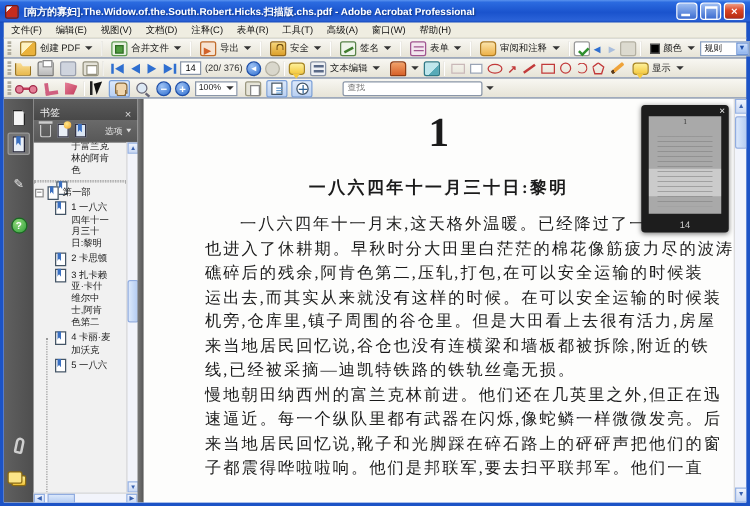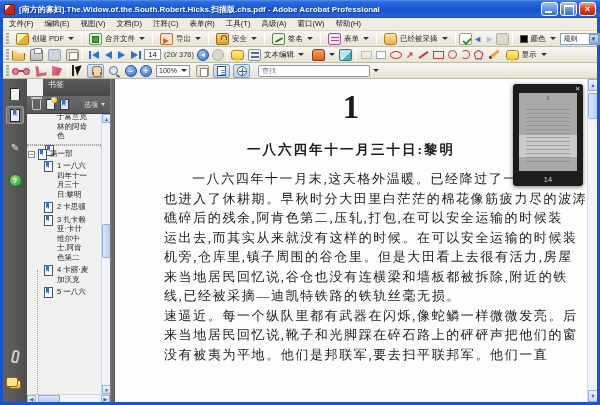--- a/index.html
+++ b/index.html
@@ -320,7 +320,7 @@
   <div class="sep"></div>
   <div class="tbtn">
     <span class="ic ic-rev"></span>
-    <span>已经被采摘</span>
+    <span>审阅和注释</span>
     <span class="caret"></span>
   </div>
   <div class="sep"></div>

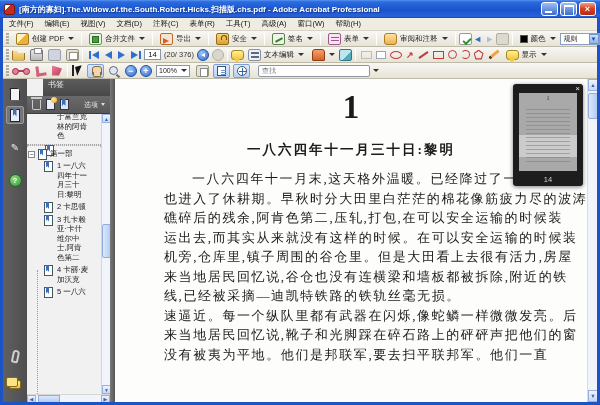--- a/index.html
+++ b/index.html
@@ -420,7 +420,7 @@
   <div class="vbtn toolon" style="margin-left:3px">
     <span class="ic-4arr"></span>
   </div>
-  <div class="findbox" style="margin-left:8px">
+  <div class="findbox" style="margin-left:24px">
     <input placeholder="查找" style="">
   </div>
   <span class="caret" style="margin-left:3px"></span>

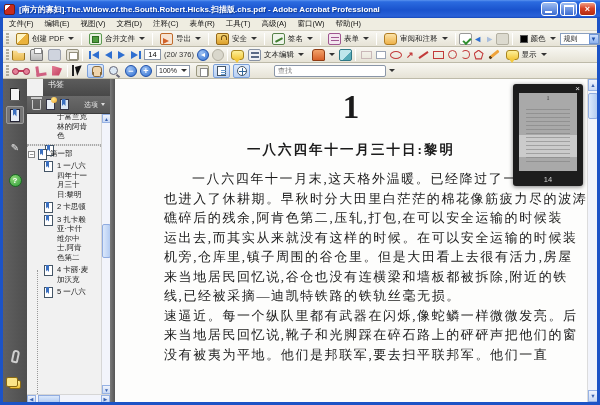--- a/index.html
+++ b/index.html
@@ -180,8 +180,8 @@
     background:#fbe588; border:1px solid #8a6a12; border-radius:2px; }
 
   #bkpanel { left:24px; top:0; width:83px; height:323px; background:#f1f1f1; }
-  .bk-head { left:16px; top:0; width:83px; height:17px; background:linear-gradient(180deg,#5c5c5c,#484848);
-    color:#eee; font-size:8px; display:flex; align-items:flex-start; padding:0 5px; }
+  .bk-head { left:0; top:0; width:83px; height:17px; background:linear-gradient(180deg,#5c5c5c,#484848);
+    color:#eee; font-size:8px; display:flex; align-items:flex-end; padding:0 5px; }
   .bk-close { margin-left:auto; color:#ddd; font-size:9px; line-height:9px; }
   .bk-tools { left:0; top:17px; width:83px; height:18px; background:linear-gradient(180deg,#6a6a6a,#585858);
     display:flex; align-items:center; gap:5px; padding:0 5px; border-bottom:1px solid #3d3d3d; }

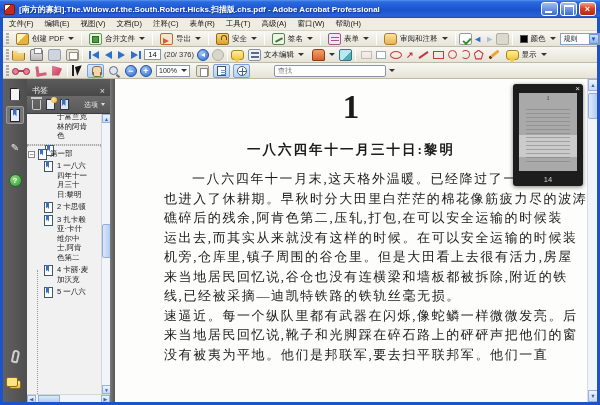--- a/index.html
+++ b/index.html
@@ -524,6 +524,7 @@
       <div class="dl">机旁,仓库里,镇子周围的谷仓里。但是大田看上去很有活力,房屋</div>
       <div class="dl">来当地居民回忆说,谷仓也没有连横梁和墙板都被拆除,附近的铁</div>
       <div class="dl">线,已经被采摘—迪凯特铁路的铁轨丝毫无损。</div>
+      <div class="dl">慢地朝田纳西州的富兰克林前进。他们还在几英里之外,但正在迅</div>
       <div class="dl">速逼近。每一个纵队里都有武器在闪烁,像蛇鳞一样微微发亮。后</div>
       <div class="dl">来当地居民回忆说,靴子和光脚踩在碎石路上的砰砰声把他们的窗</div>
       <div class="dl">没有被夷为平地。他们是邦联军,要去扫平联邦军。他们一直</div>

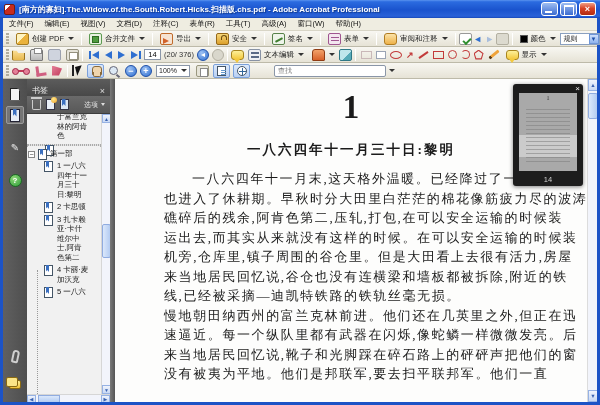--- a/index.html
+++ b/index.html
@@ -527,7 +527,7 @@
       <div class="dl">慢地朝田纳西州的富兰克林前进。他们还在几英里之外,但正在迅</div>
       <div class="dl">速逼近。每一个纵队里都有武器在闪烁,像蛇鳞一样微微发亮。后</div>
       <div class="dl">来当地居民回忆说,靴子和光脚踩在碎石路上的砰砰声把他们的窗</div>
-      <div class="dl">没有被夷为平地。他们是邦联军,要去扫平联邦军。他们一直</div>
+      <div class="dl">子都震得哗啦啦响。他们是邦联军,要去扫平联邦军。他们一直</div>
     </div>
   </div>
 

